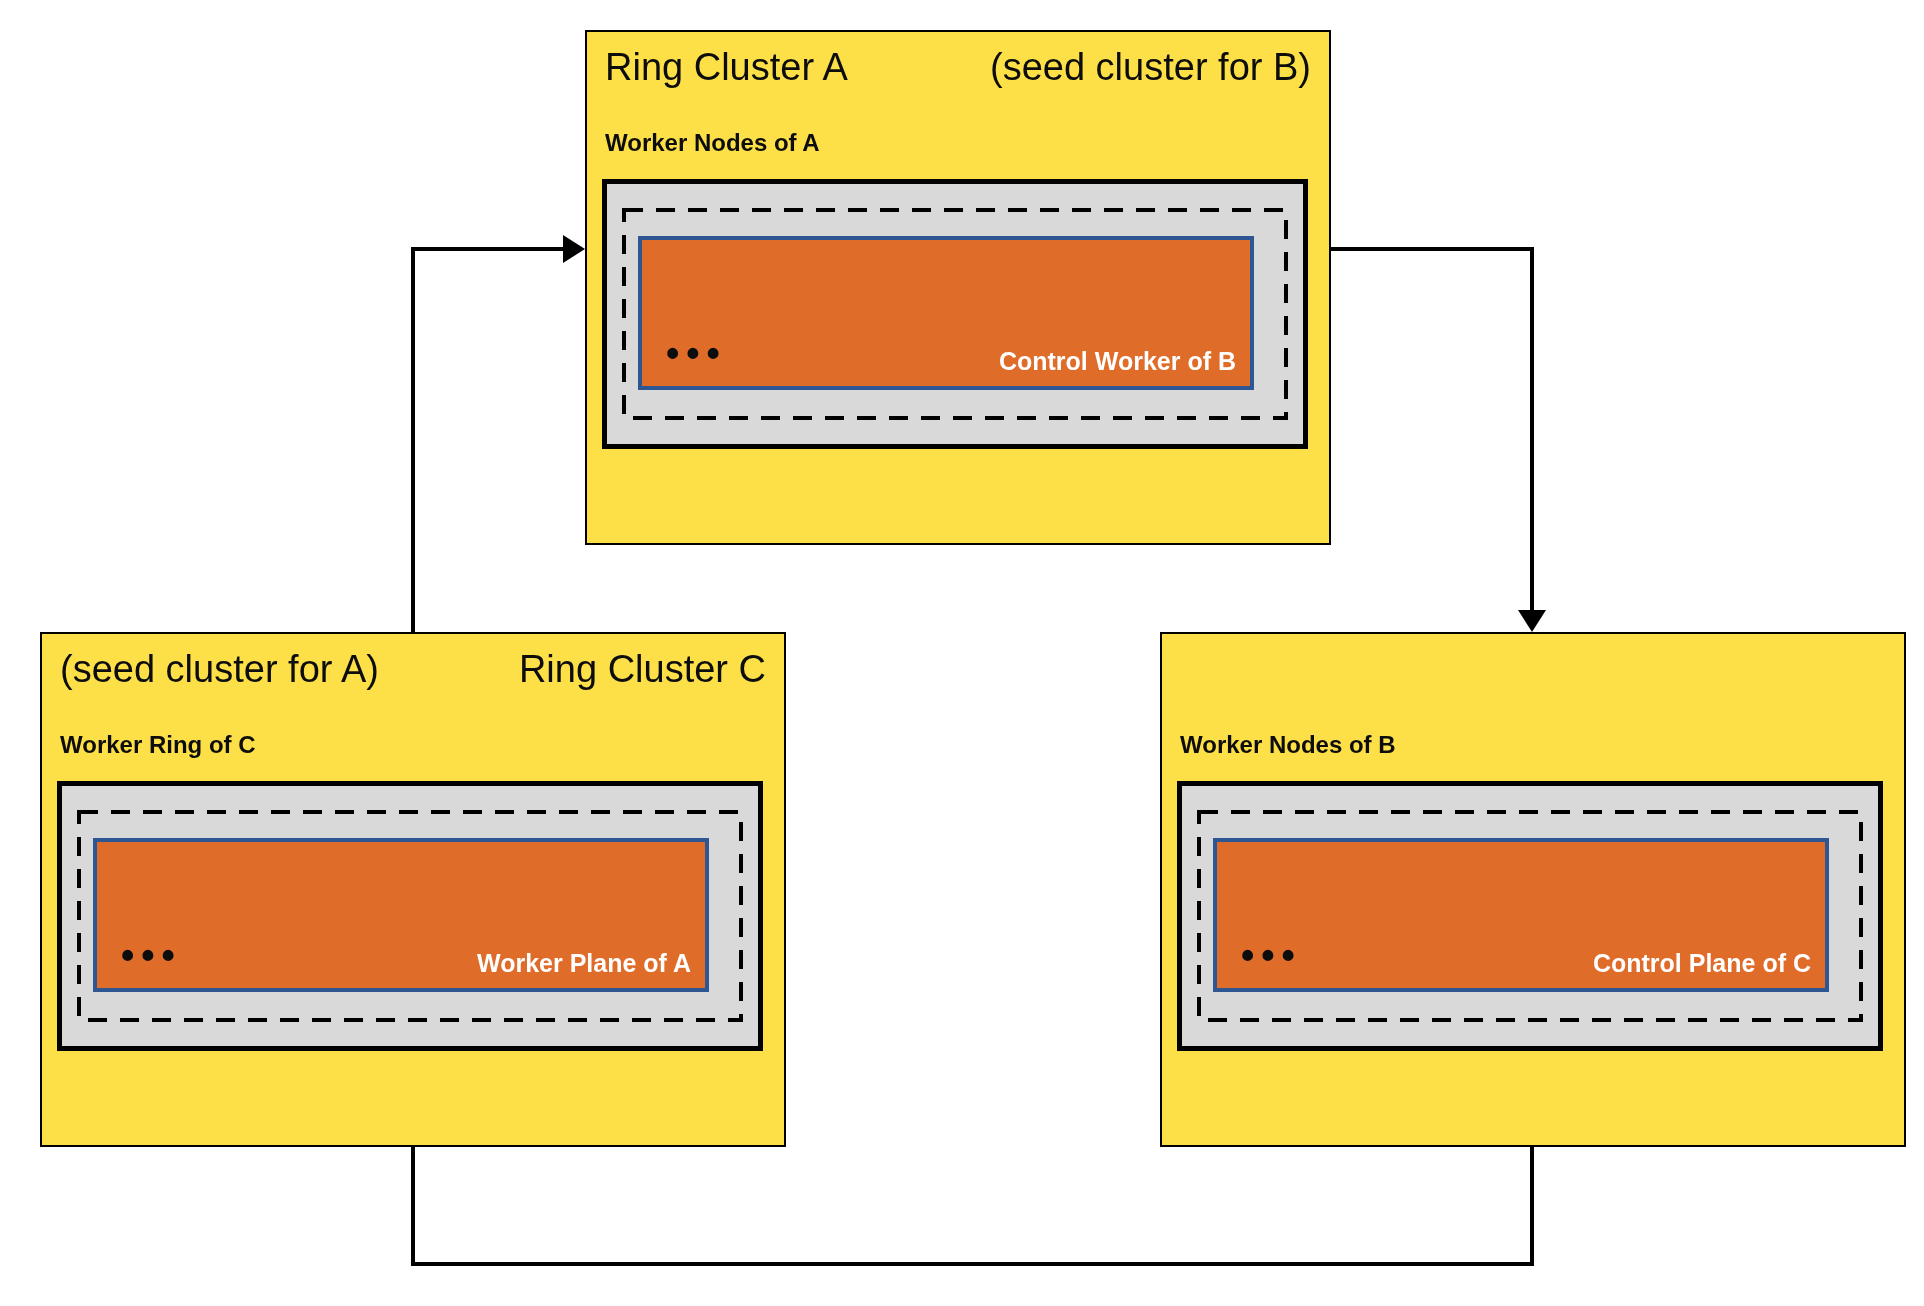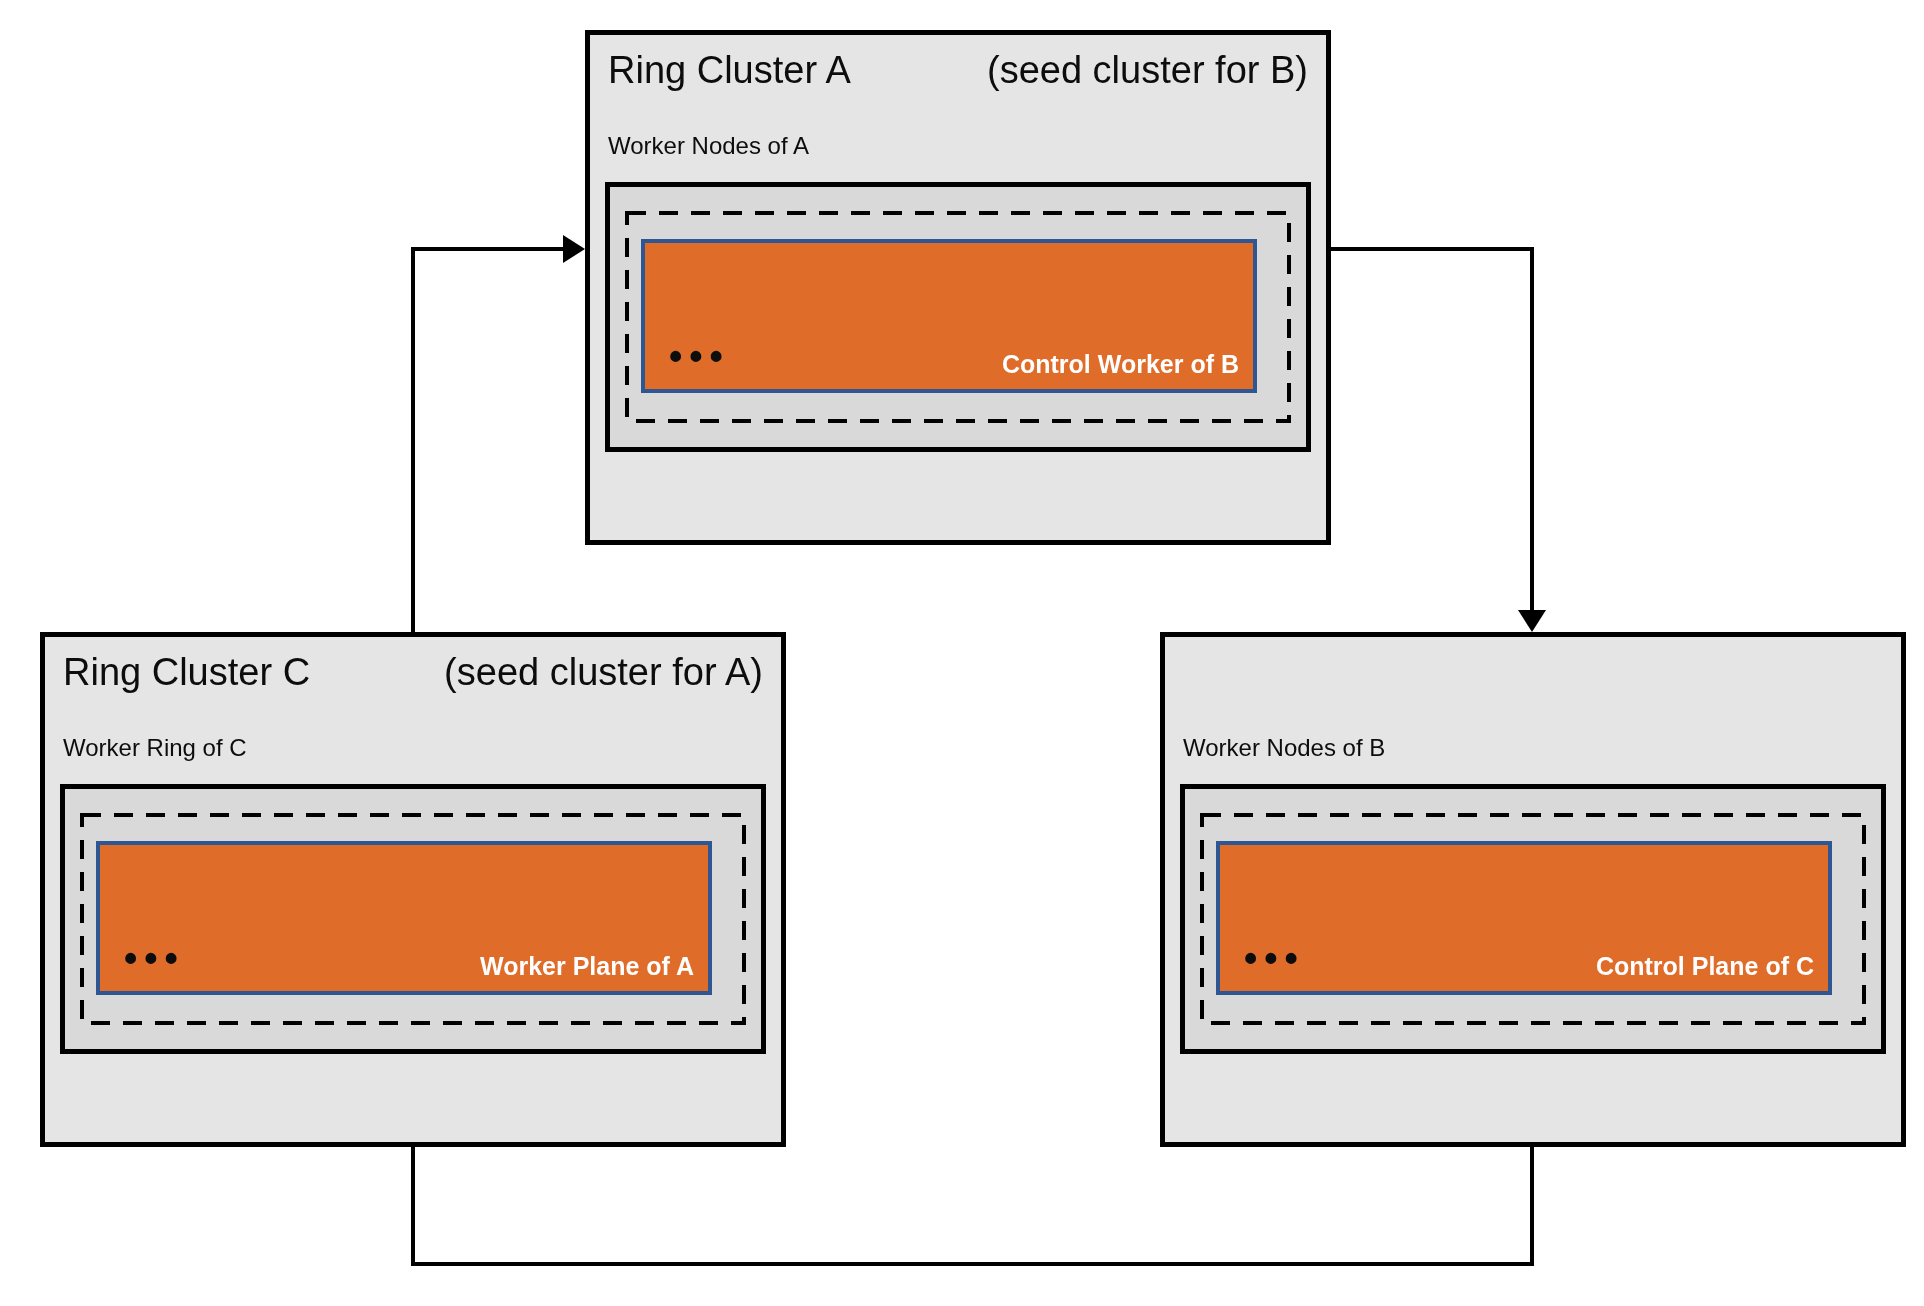--- a/index.html
+++ b/index.html
@@ -21,8 +21,8 @@
     position: absolute;
     width: 746px;
     height: 515px;
-    background: #e5e5e5;
-    border: 5px solid #000000;
+    background: #fde047;
+    border: 2px solid #000000;
     box-sizing: border-box;
   }
   .cluster-a { left: 585px; top: 30px; }

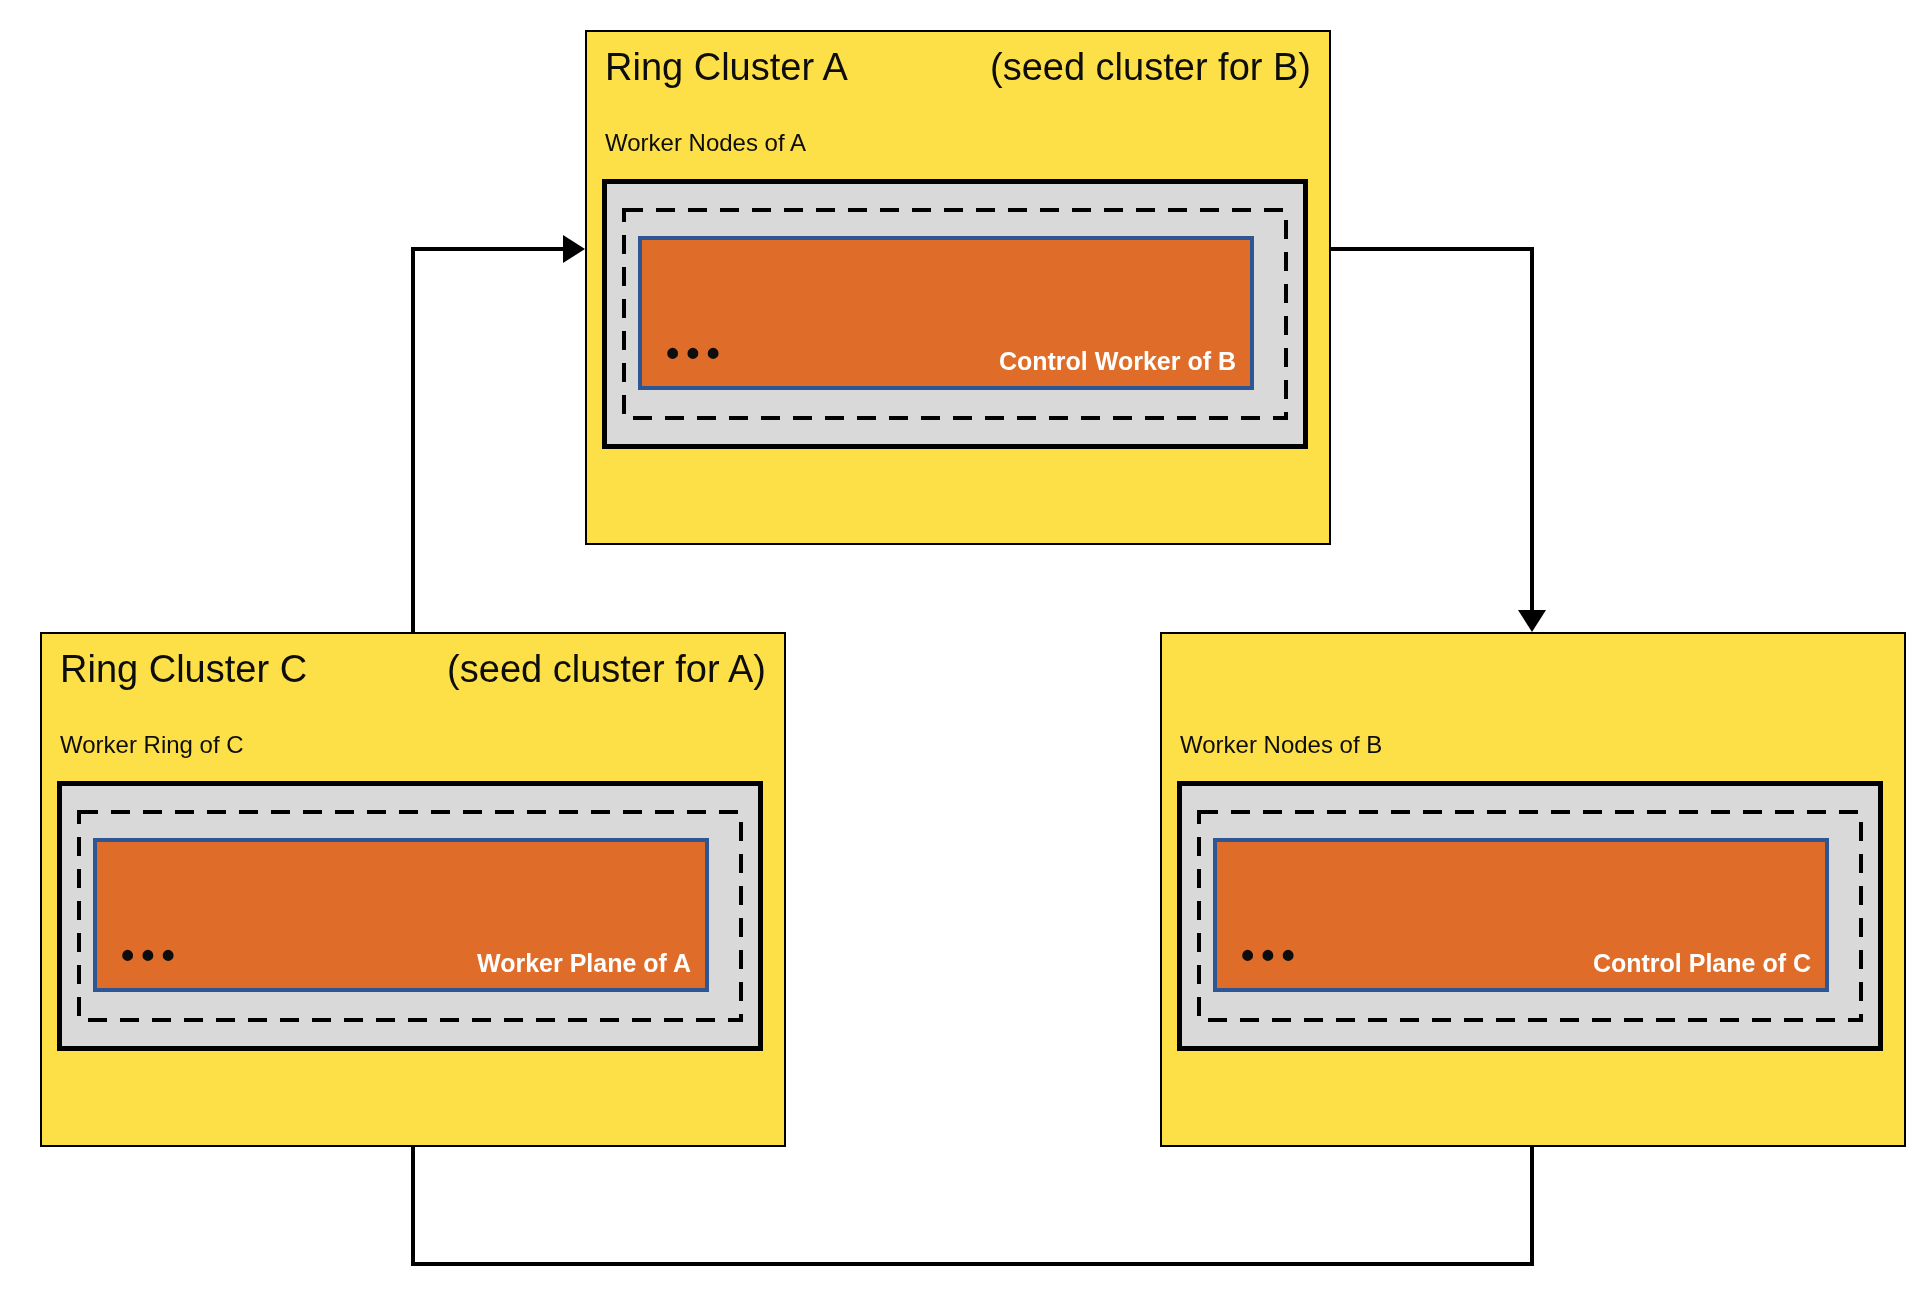--- a/index.html
+++ b/index.html
@@ -43,7 +43,7 @@
     left: 18px;
     top: 97px;
     font-size: 24px;
-    font-weight: normal;
+    font-weight: bold;
     color: #0d0d0d;
   }
   .gray-box {

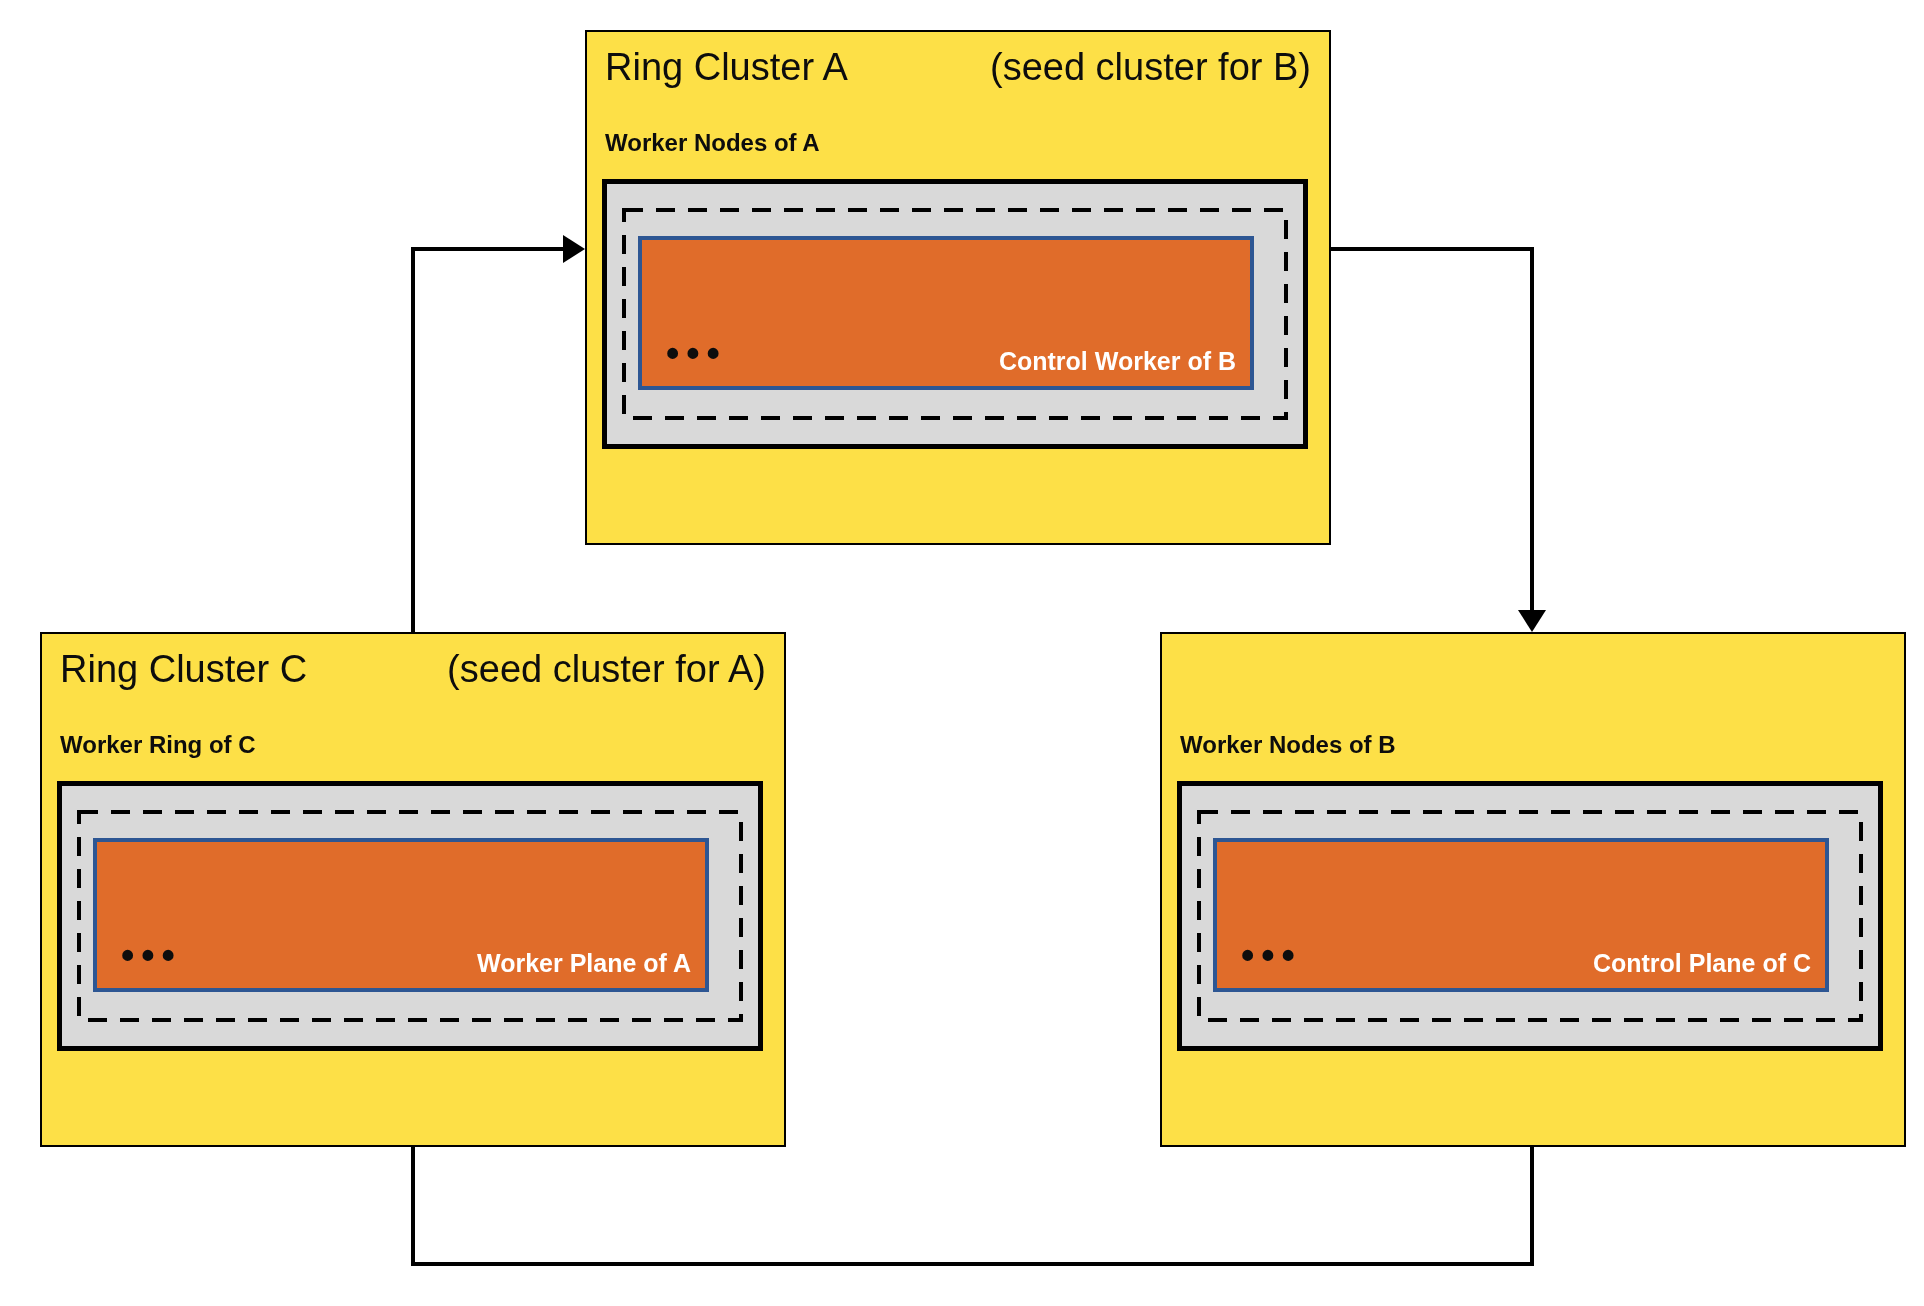--- a/index.html
+++ b/index.html
@@ -155,8 +155,8 @@
 
   <div class="cluster cluster-c">
     <div class="title-row">
+      <span>(seed cluster for A)</span>
       <span>Ring Cluster C</span>
-      <span>(seed cluster for A)</span>
     </div>
     <div class="worker-label">Worker Ring of C</div>
     <div class="gray-box">

